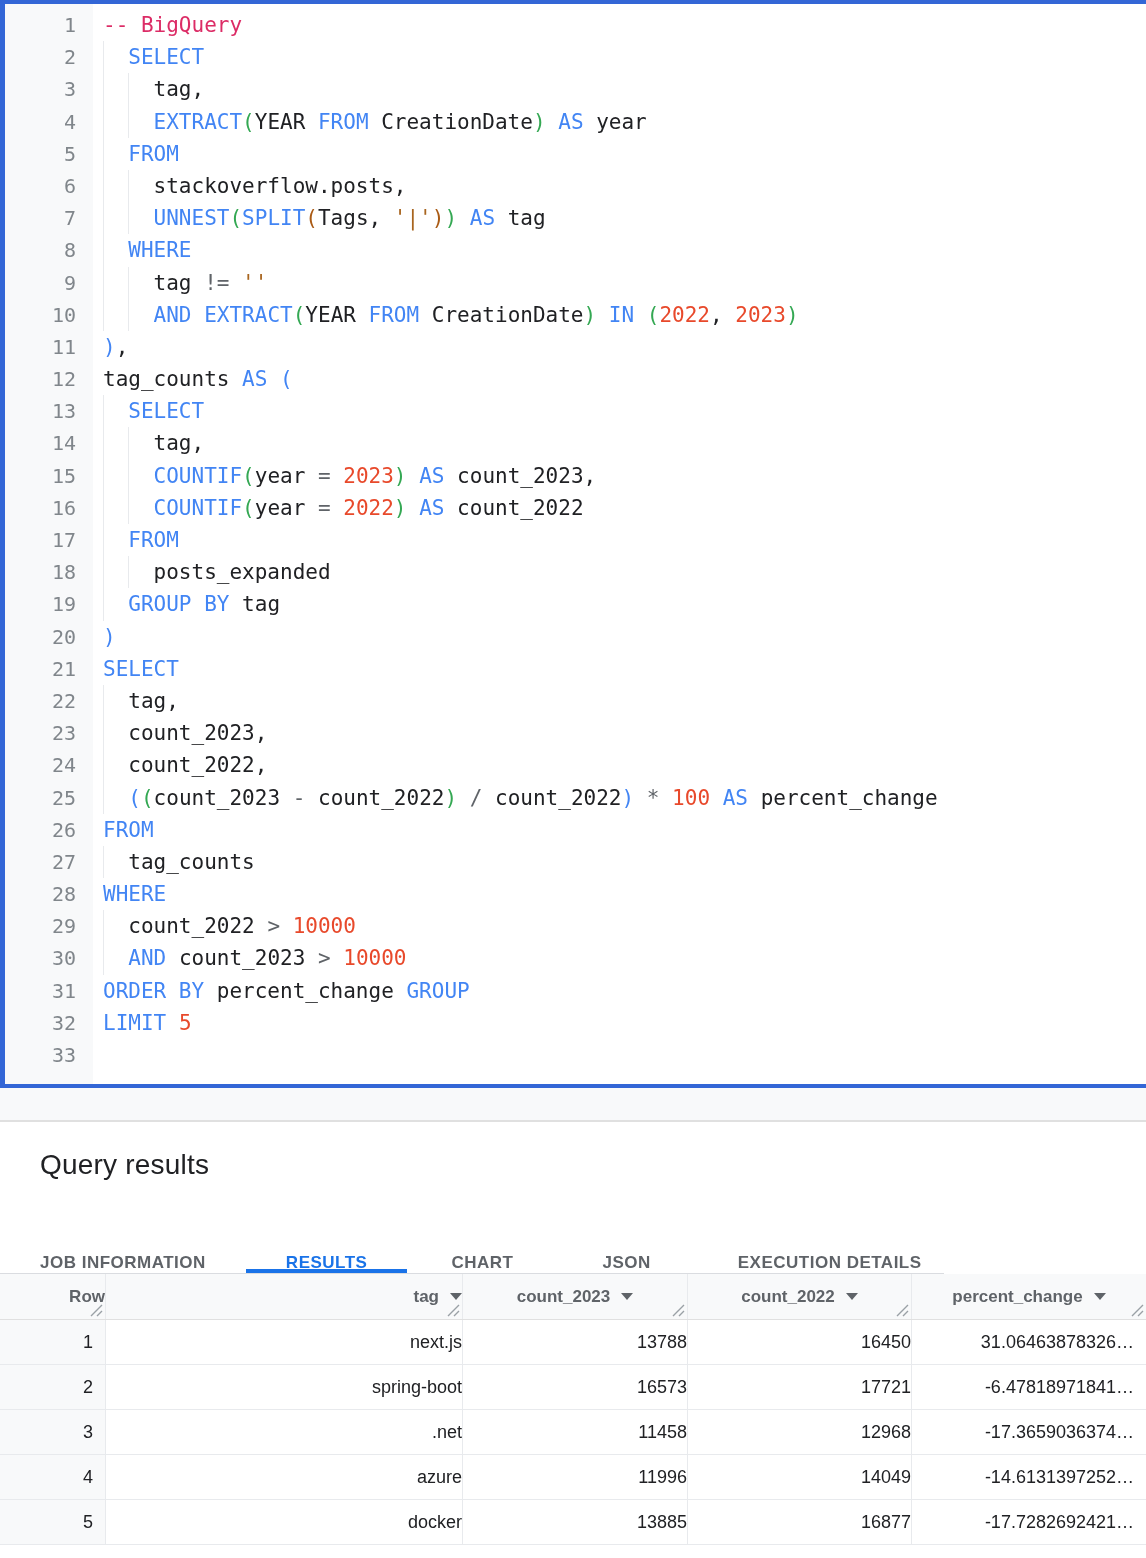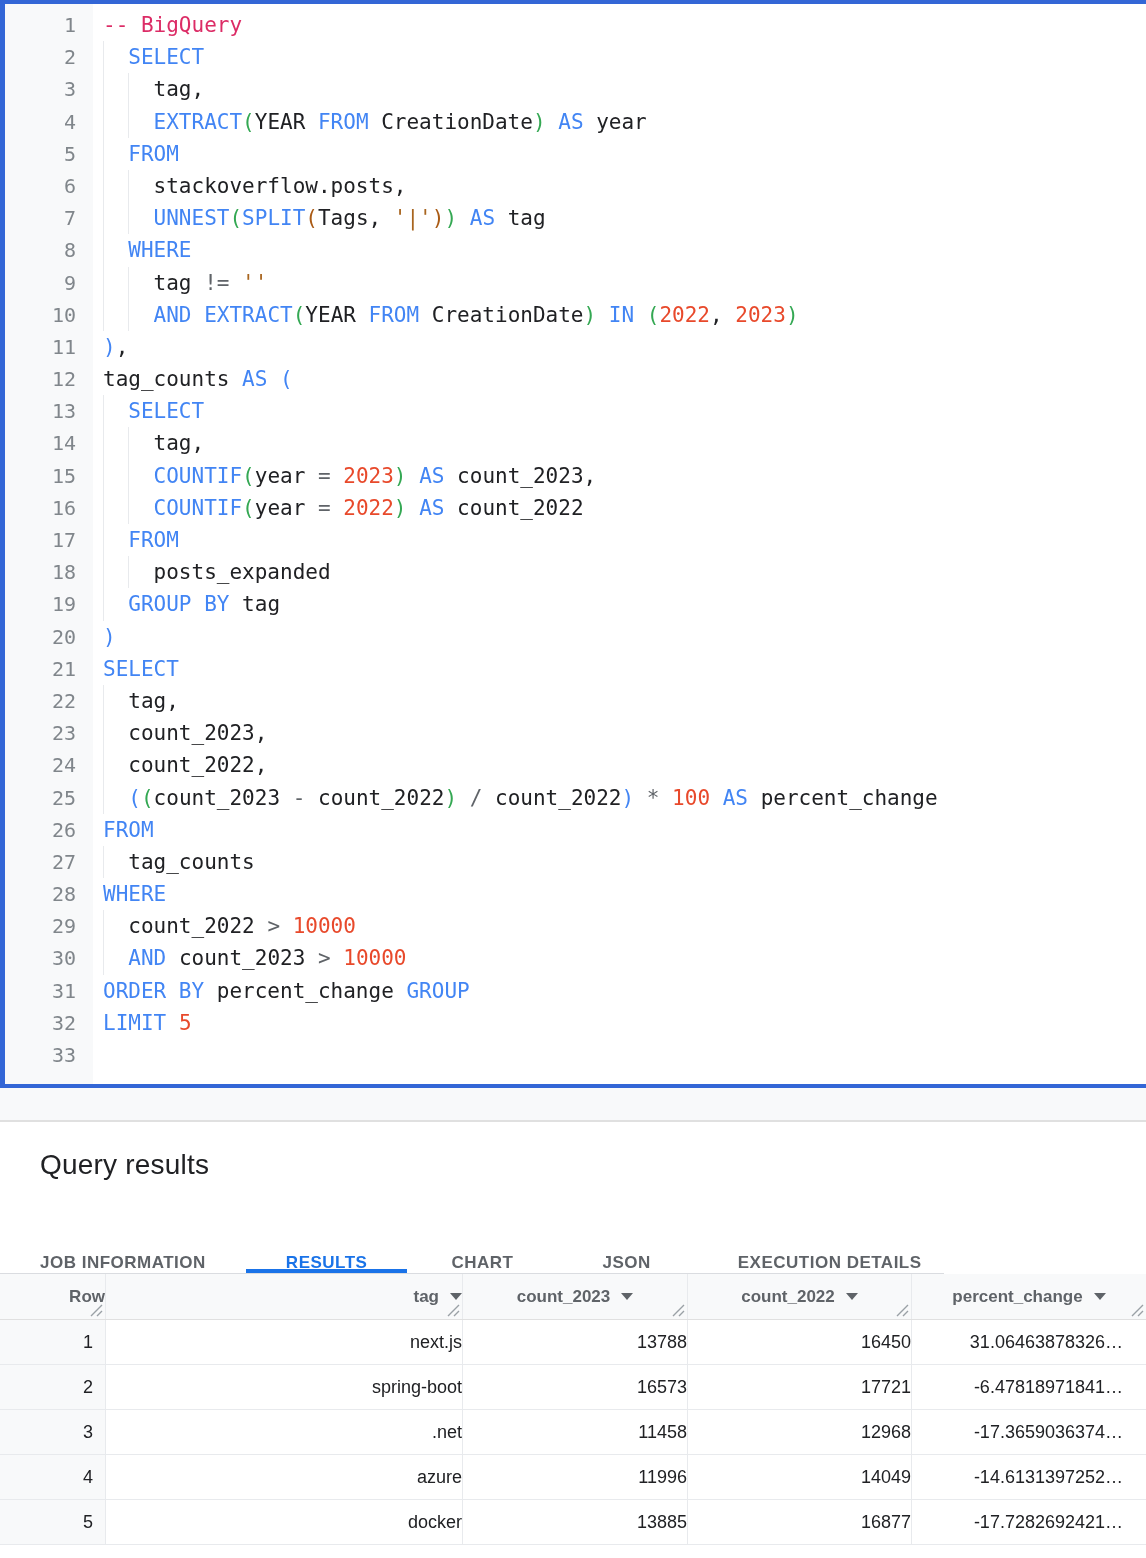--- a/index.html
+++ b/index.html
@@ -63,7 +63,7 @@
   .al-center{justify-content:center}
   .th.al-left{padding-left:16px}
   .td.rowcol{background:#f8f9fa;padding-right:12px}
-  .td.pct{padding-left:10px;padding-right:23px;white-space:nowrap;text-overflow:clip}
+  .td.pct{padding-left:10px;padding-right:12px;white-space:nowrap;text-overflow:clip}
   .sort-arrow{width:0;height:0;border-left:6px solid transparent;border-right:6px solid transparent;
               border-top:7px solid var(--hdr-txt);margin-left:11px;cursor:pointer}
   .resize{position:absolute;right:2px;bottom:2px;line-height:0;cursor:col-resize}

